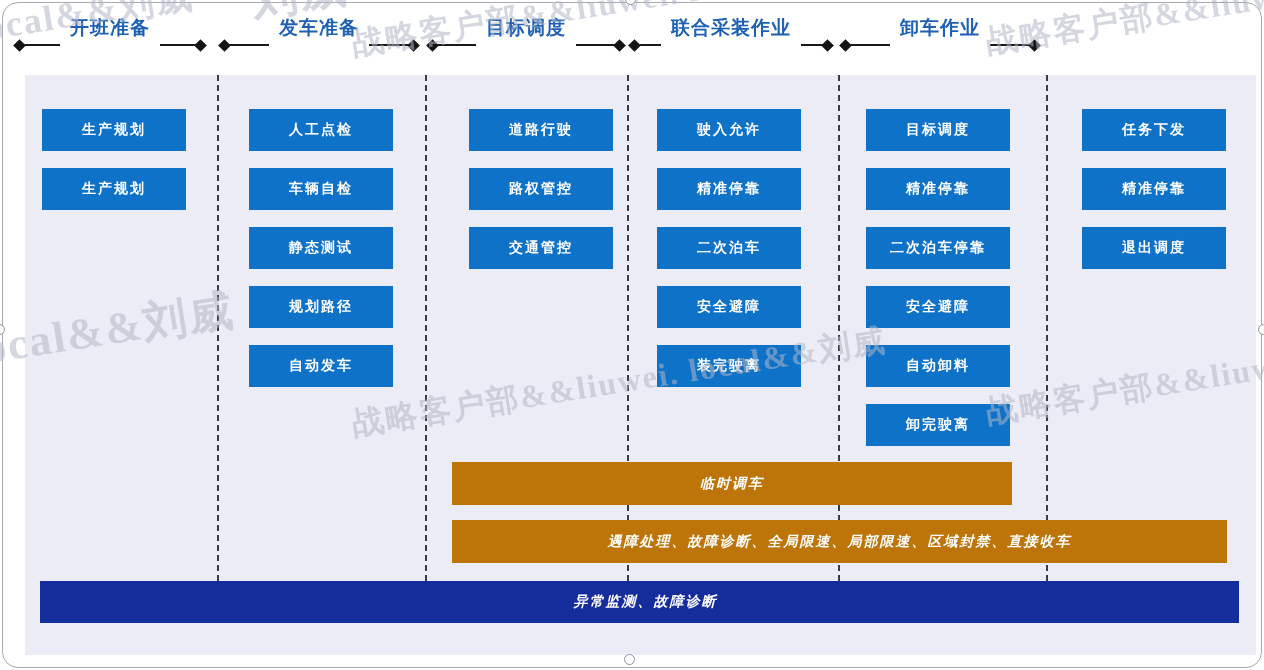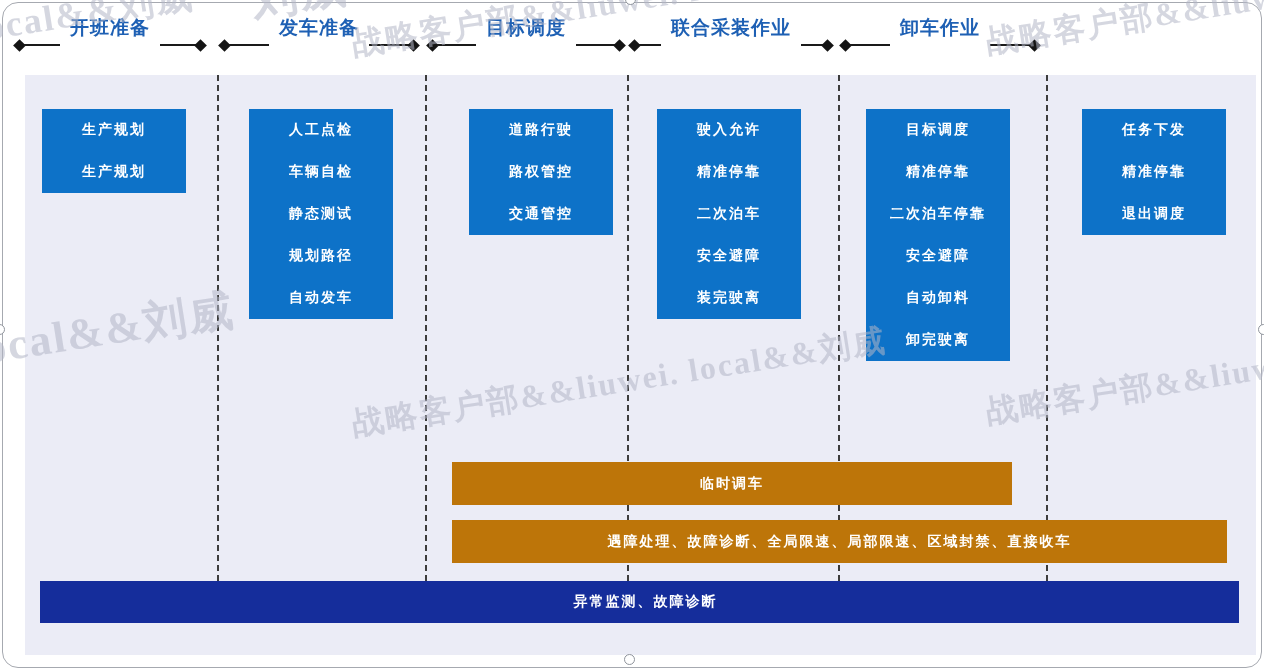--- a/index.html
+++ b/index.html
@@ -40,7 +40,7 @@
   }
   .col{position:absolute;top:34px;width:144px;z-index:4;}
   .task{
-    width:144px;height:42px;background:#0d72c8;
+    width:144px;height:42px;margin-bottom:17px;background:#0d72c8;
     color:#ffffff;font-weight:bold;font-size:14px;letter-spacing:2px;
     display:flex;align-items:center;justify-content:center;white-space:nowrap;
   }

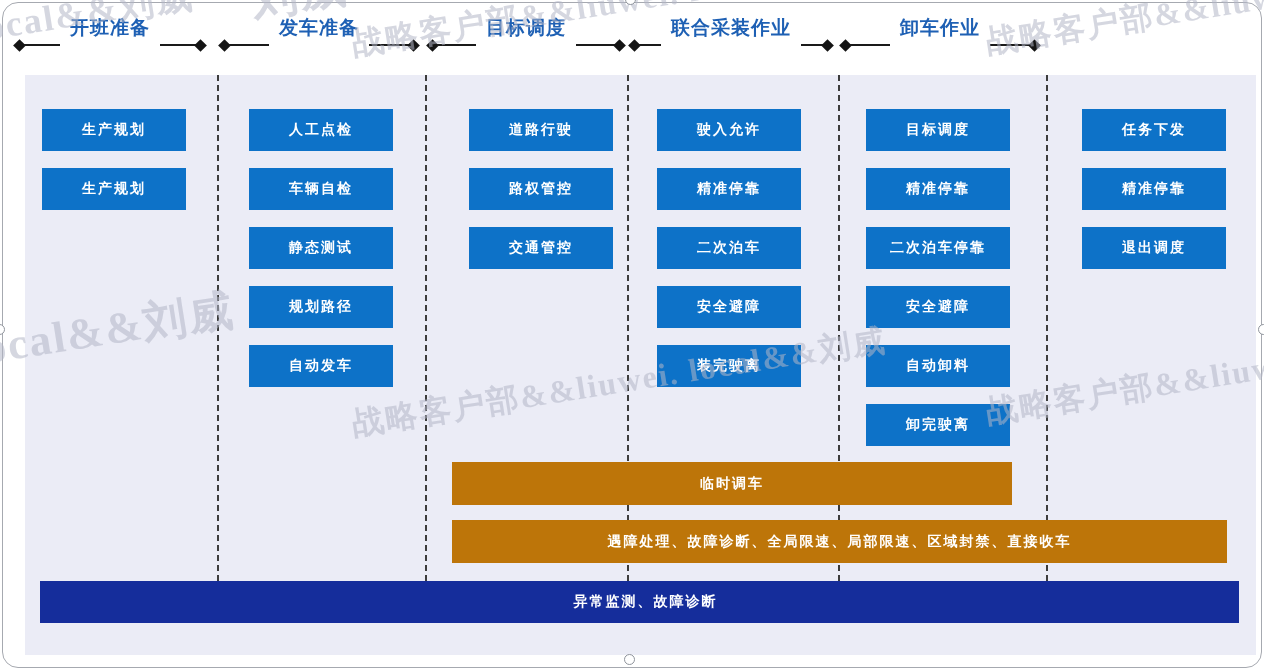--- a/index.html
+++ b/index.html
@@ -46,7 +46,7 @@
   }
   .bar{
     position:absolute;display:flex;align-items:center;justify-content:center;
-    color:#ffffff;font-weight:bold;font-size:14px;letter-spacing:2px;z-index:5;white-space:nowrap;
+    color:#ffffff;font-weight:bold;font-size:14px;letter-spacing:2px;z-index:5;white-space:nowrap;font-style:italic;
   }
   .bar.orange{background:#bd7509;}
   .bar.navy{background:#152d9b;padding-left:12px;}

